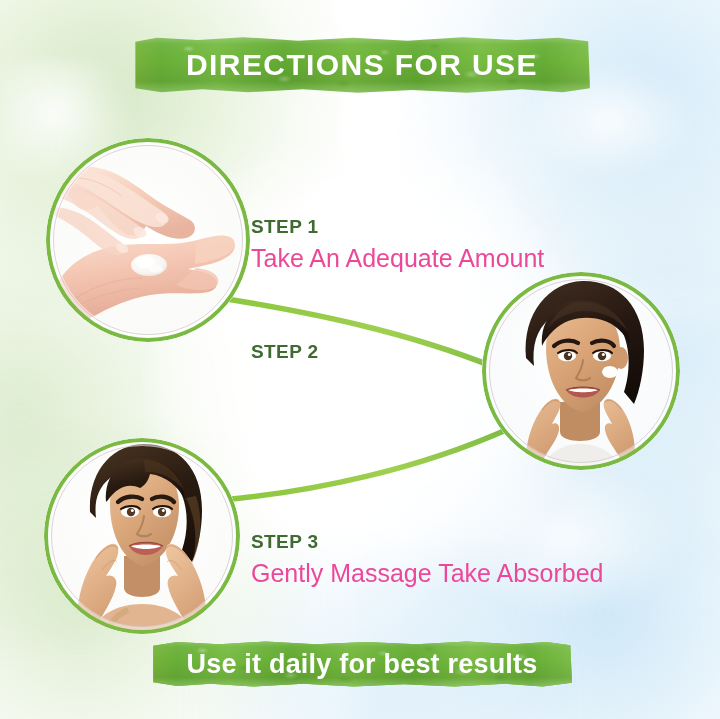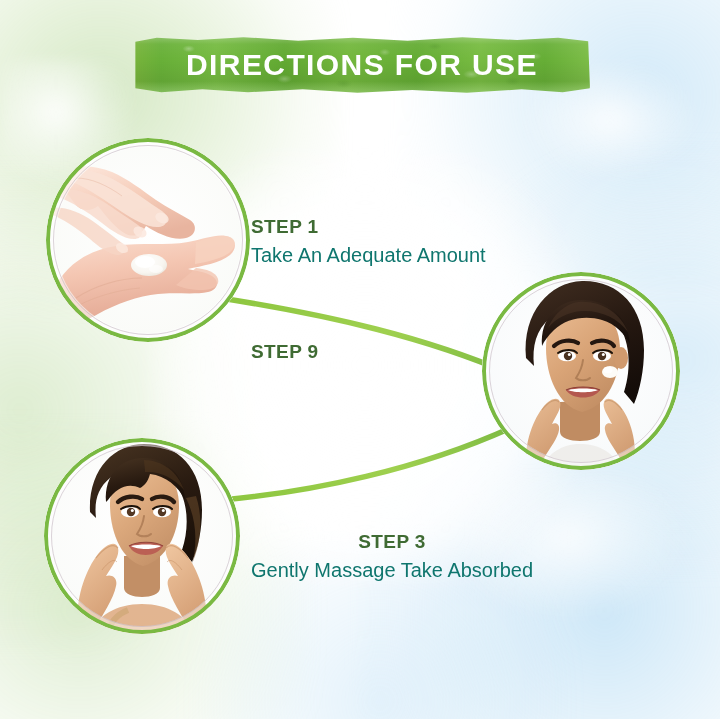--- a/index.html
+++ b/index.html
@@ -282,9 +282,9 @@
     margin: 0 0 4px 0;
   }
   .step-desc {
-    font-size: 20px;
+    font-size: 25px;
     font-weight: 400;
-    color: #0f766e;
+    color: #ec4899;
     line-height: 1.32;
     margin: 0;
     white-space: pre-line;

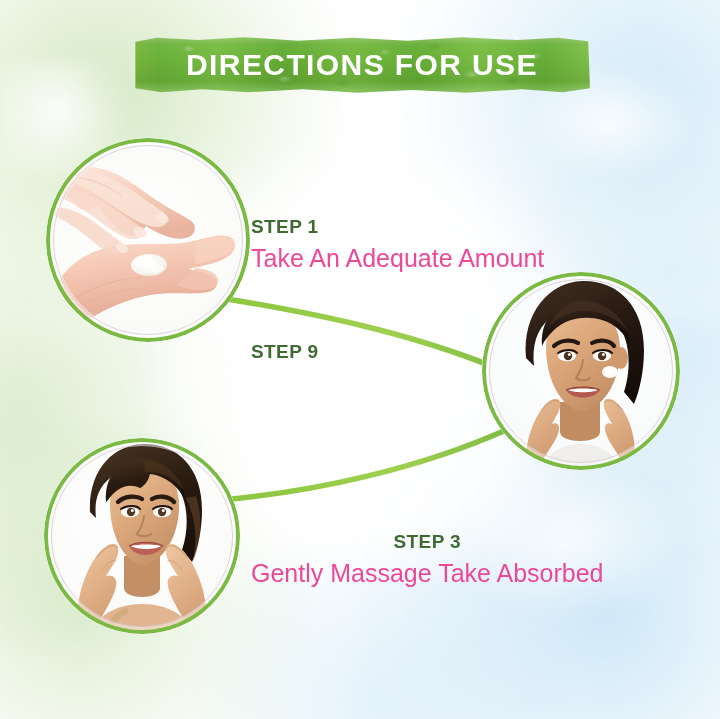--- a/index.html
+++ b/index.html
@@ -582,7 +582,7 @@
   </div>
 
   <div class="step-block" id="step-2-block">
-    <p class="step-label">STEP 9</p>
+    <p class="step-label">STEP 2</p>
   </div>
 
   <div class="step-block" id="step-3-block">

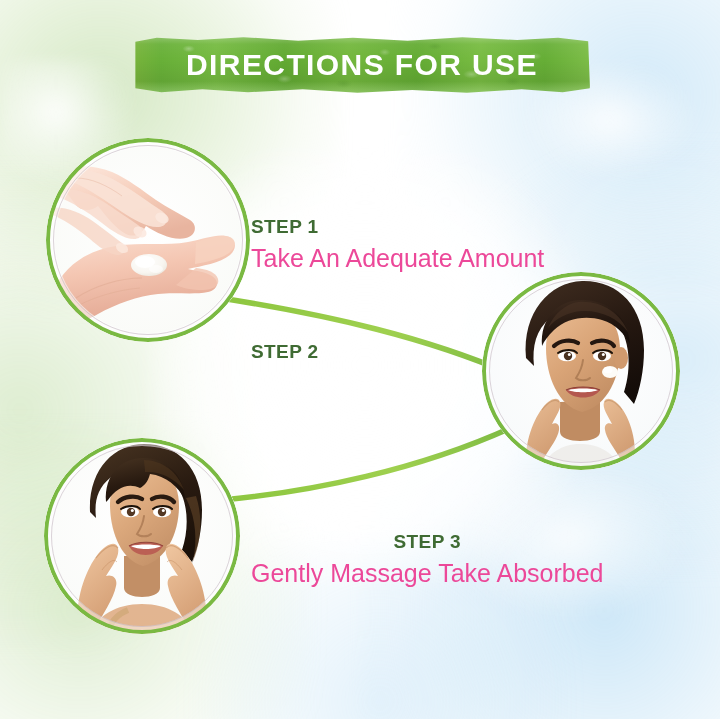--- a/index.html
+++ b/index.html
@@ -292,7 +292,7 @@
 
   #step-1-block { left: 251px; top: 176px; margin-top: 40px; }
   #step-2-block { left: 251px; top: 341px; }
-  #step-3-block { left: 251px; top: 531px; text-align: center; }
+  #step-3-block { left: 251px; top: 531px; }
 </style>
 </head>
 <body>

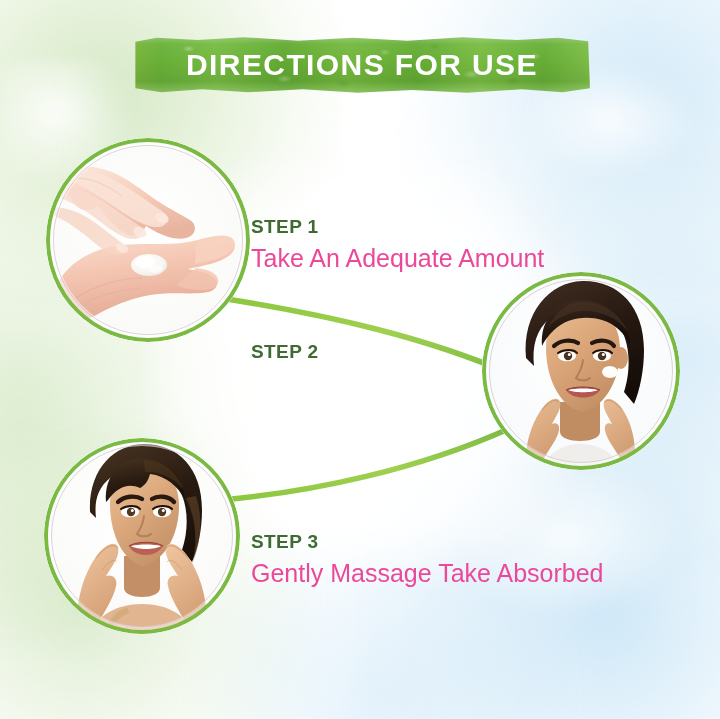--- a/index.html
+++ b/index.html
@@ -590,6 +590,10 @@
     <p class="step-desc">Gently Massage Take Absorbed</p>
   </div>
 
+  <div class="banner" id="banner-bottom">
+    <div class="banner-brush"></div>
+    <div class="banner-text">Use it daily for best results</div>
+  </div>
 
 </div>
 

